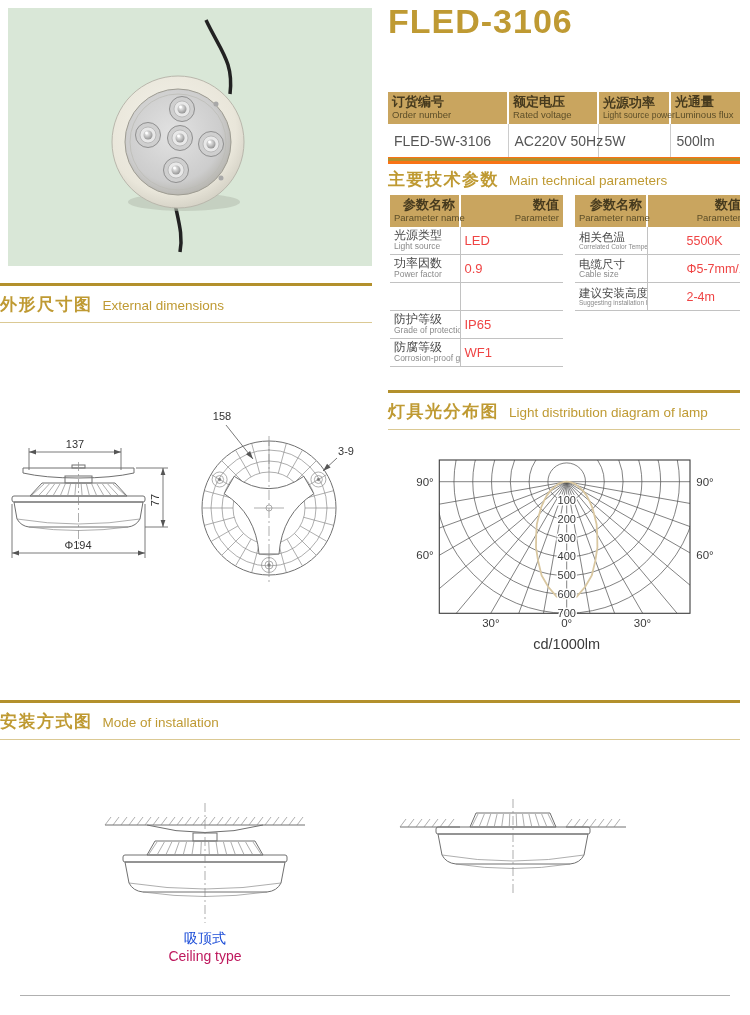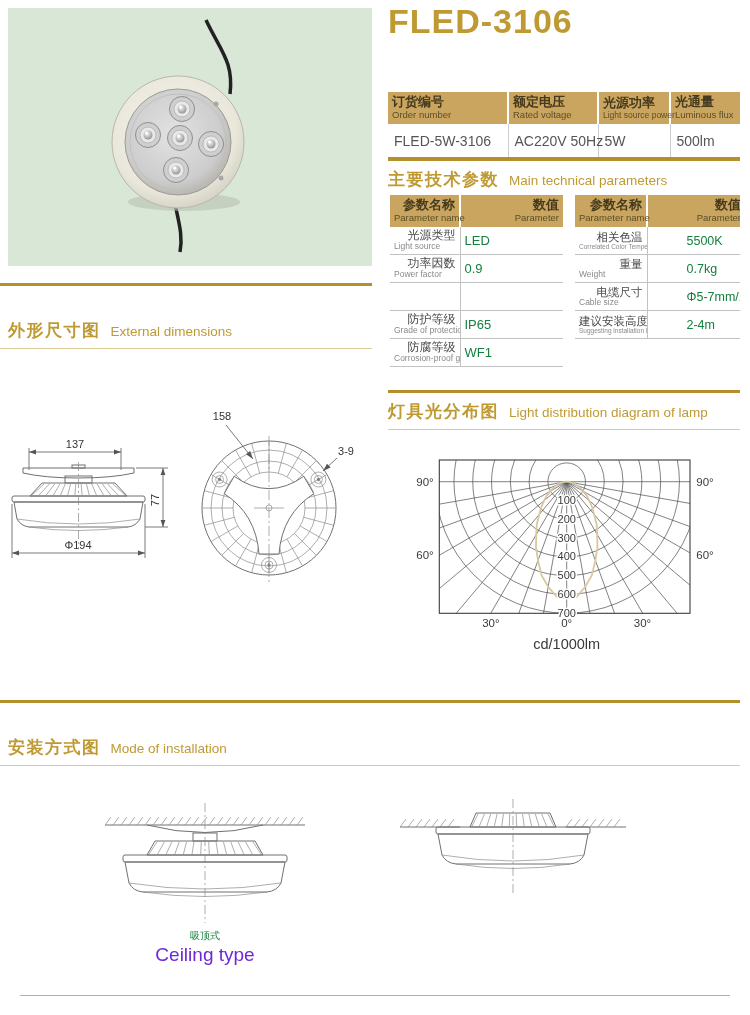--- a/index.html
+++ b/index.html
@@ -25,7 +25,7 @@
   .order-table{position:absolute;left:388px;top:92px;width:357px;}
   .order-table th{height:28px;}
   .order-table th + th{border-left:2px solid #fff;}
-  .order-table td{height:29px;font-size:14px;color:#555;padding:2px 6px;border-bottom:1px solid #f97316;border-left:1px solid #ccc;white-space:nowrap;}
+  .order-table td{height:29px;font-size:14px;color:#555;padding:2px 6px;border-bottom:7px solid #f97316;border-left:1px solid #ccc;white-space:nowrap;}
   .order-table td:first-child{border-left:none;}
 
   

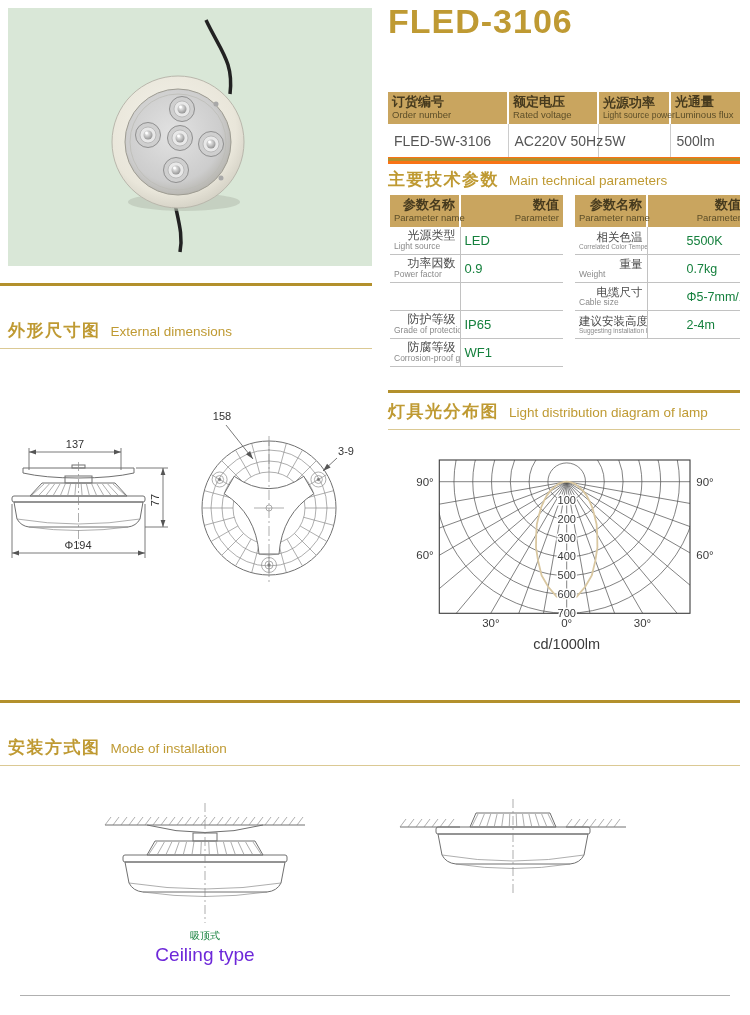--- a/index.html
+++ b/index.html
@@ -45,7 +45,7 @@
   .ttable td.name{border-right:1px solid var(--table-line,#c2c2c2);}
   .tt-left{position:absolute;left:2px;top:37px;width:173px;}
   .tt-right{position:absolute;left:187px;top:37px;width:170px;}
-  .p-cn{font-size:12px;color:#4a4a4a;line-height:1.1;white-space:nowrap;text-align:right;}
+  .p-cn{font-size:12px;color:#4a4a4a;line-height:1.1;white-space:nowrap;}
   .tt-right .p-cn{font-size:11.5px;}
   .p-en{font-size:8.5px;color:#8a8a8a;line-height:1.1;white-space:nowrap;}
   .p-en.sm{font-size:6.5px;}

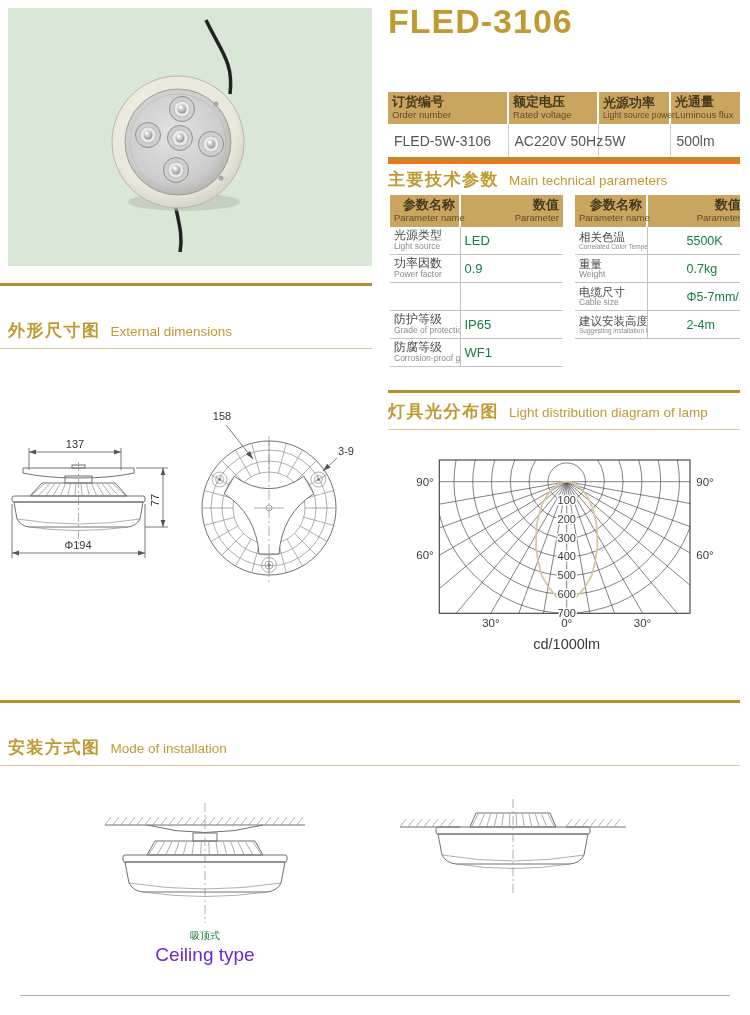--- a/index.html
+++ b/index.html
@@ -49,7 +49,7 @@
   .tt-right .p-cn{font-size:11.5px;}
   .p-en{font-size:8.5px;color:#8a8a8a;line-height:1.1;white-space:nowrap;}
   .p-en.sm{font-size:6.5px;}
-  .val{font-size:13px;color:#15803d;white-space:nowrap;}
+  .val{font-size:13px;color:#ef4444;white-space:nowrap;}
   .tt-right .val{font-size:12.5px;padding-left:39px;}
 
   .dims{left:0;top:283px;width:372px;}

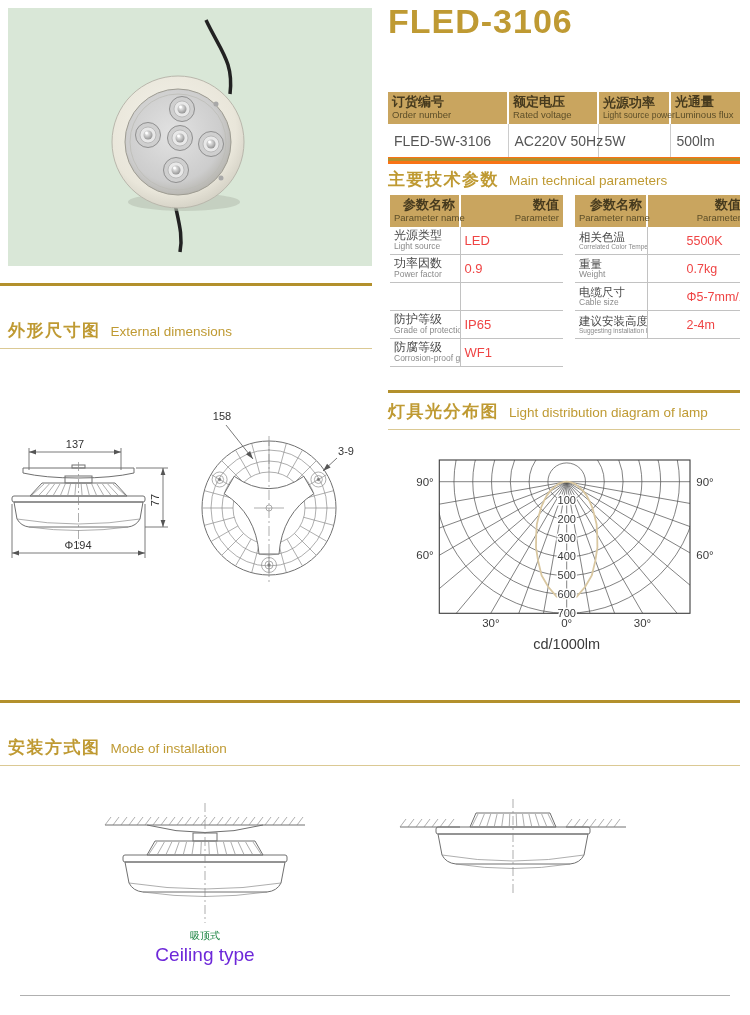--- a/index.html
+++ b/index.html
@@ -261,13 +261,6 @@
           </tr>
       <tr>
             <td class="name">
-              <div class="p-cn">重量</div>
-              <div class="p-en">Weight</div>
-            </td>
-            <td class="val">0.7kg</td>
-          </tr>
-      <tr>
-            <td class="name">
               <div class="p-cn">电缆尺寸</div>
               <div class="p-en">Cable size</div>
             </td>

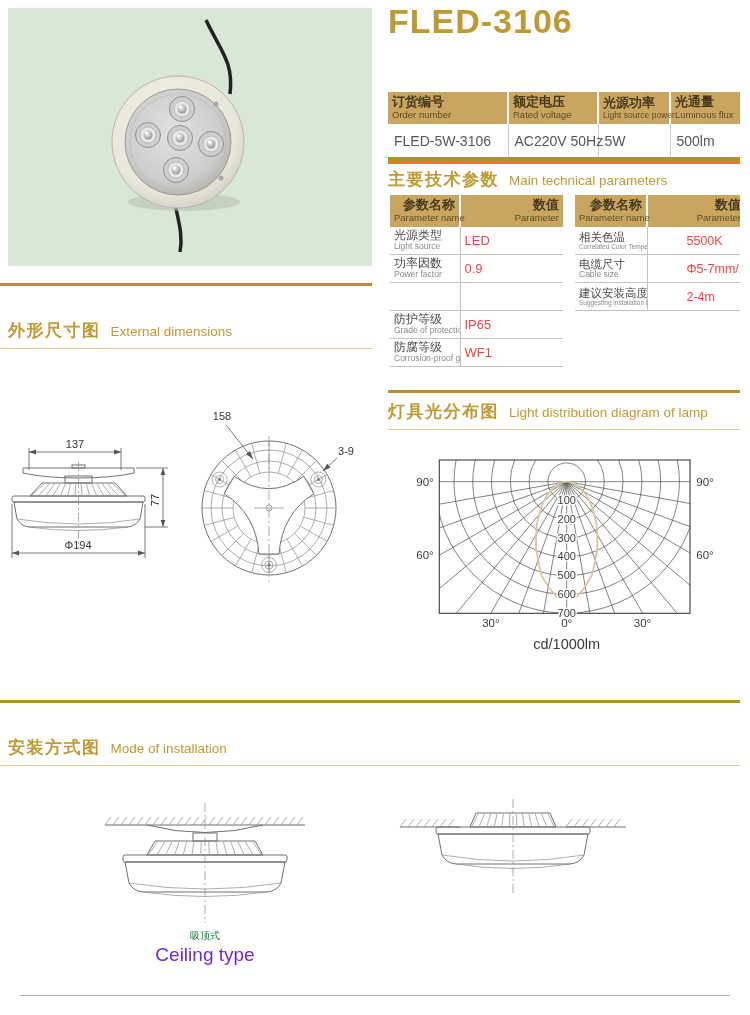--- a/index.html
+++ b/index.html
@@ -35,7 +35,7 @@
   .section-title{display:flex;align-items:baseline;gap:10px;padding:7px 0 6px 0;}
   .st-cn{font-size:17px;font-weight:bold;color:var(--accent-gold,#bf9a33);letter-spacing:1.5px;}
   .st-en{font-size:13.5px;color:var(--accent-gold,#bf9a33);}
-  .pad8{padding-left:8px;margin-top:26px;}
+  .pad8{}
 
   
   .tech{left:388px;top:158px;width:357px;}

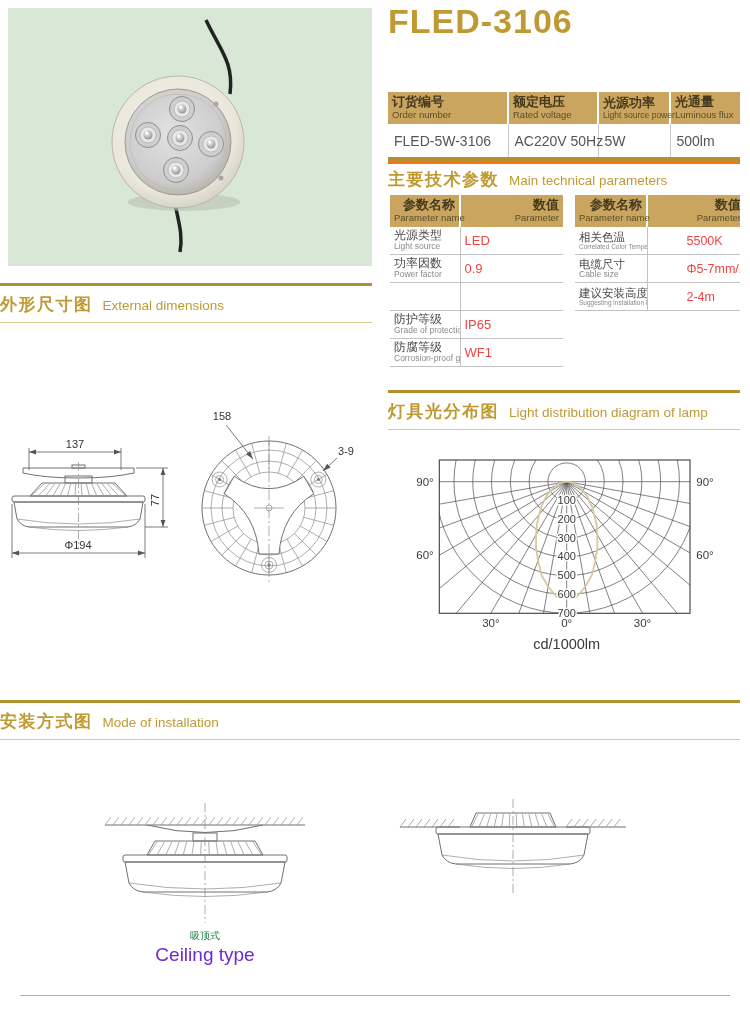--- a/index.html
+++ b/index.html
@@ -66,7 +66,7 @@
   .arrow{fill:#555;stroke:none;}
 
   .fig-label{position:absolute;text-align:center;}
-  .fig-label .cn{font-size:10px;color:#15803d;line-height:1.25;}
+  .fig-label .cn{font-size:14px;color:#1d4ed8;line-height:1.25;}
   .fig-label .en{font-size:19px;color:#6d28d9;line-height:1.25;}
 
   .bottom-rule{position:absolute;left:20px;top:995px;width:710px;height:1px;background:#b0b0b0;}

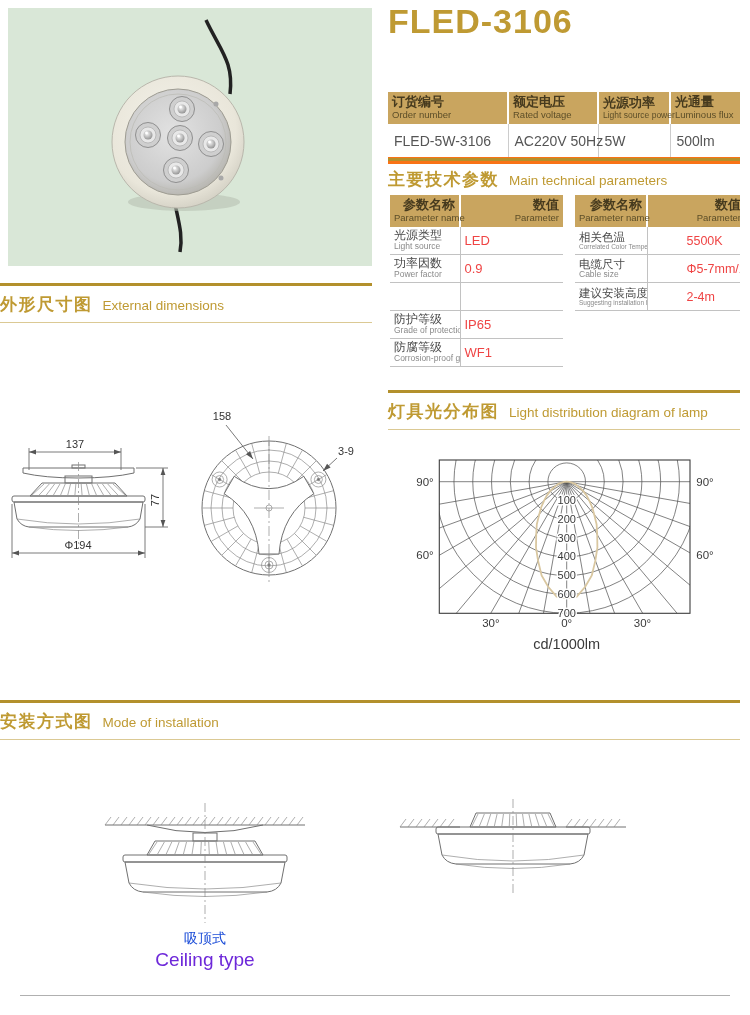--- a/index.html
+++ b/index.html
@@ -67,7 +67,7 @@
 
   .fig-label{position:absolute;text-align:center;}
   .fig-label .cn{font-size:14px;color:#1d4ed8;line-height:1.25;}
-  .fig-label .en{font-size:19px;color:#6d28d9;line-height:1.25;}
+  .fig-label .en{font-size:14px;color:#be185d;line-height:1.25;}
 
   .bottom-rule{position:absolute;left:20px;top:995px;width:710px;height:1px;background:#b0b0b0;}
 </style>

